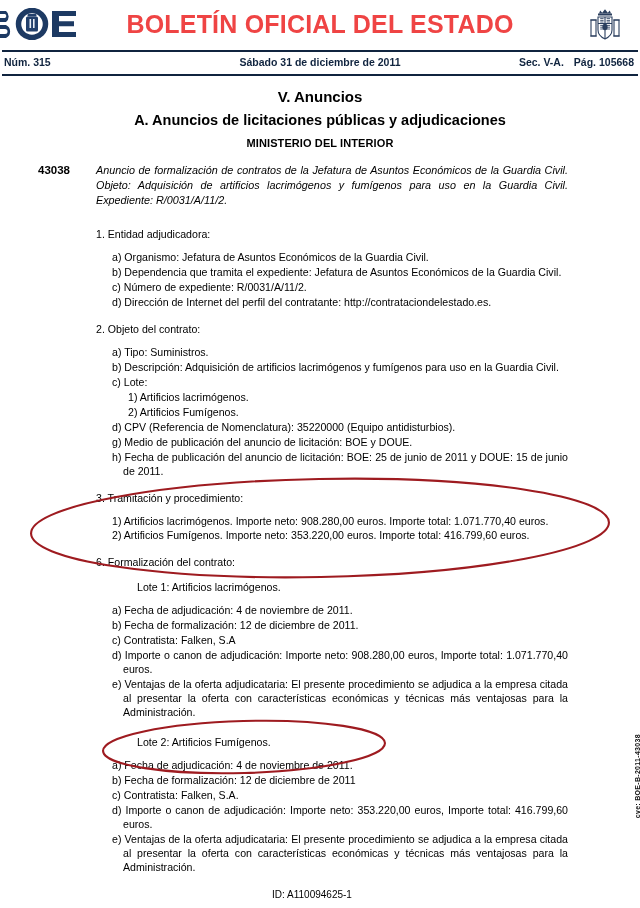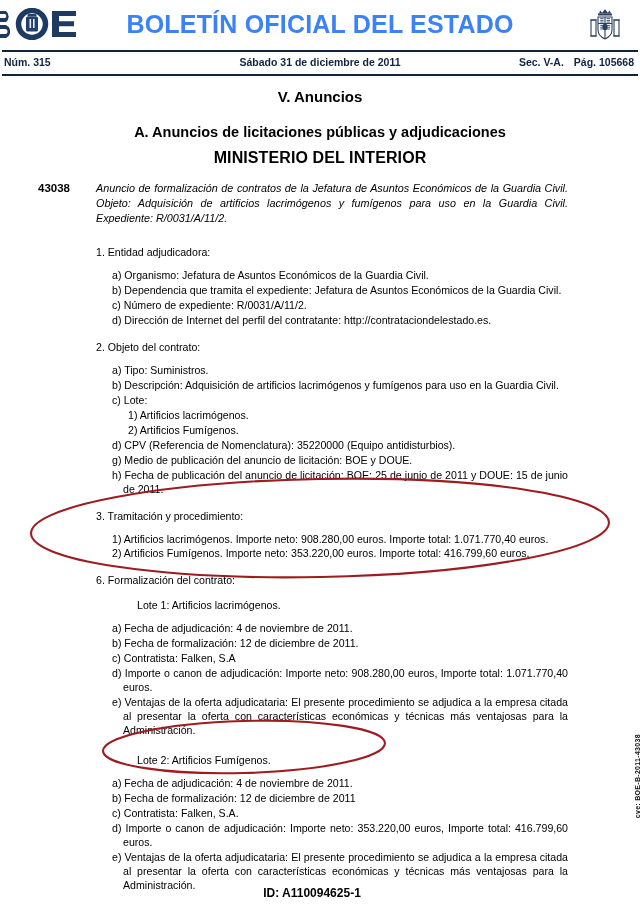--- a/index.html
+++ b/index.html
@@ -40,7 +40,7 @@
     font-size: 25px;
     font-weight: bold;
     letter-spacing: 0.2px;
-    color: #3b82f6;
+    color: #ef4444;
   }
   .coat-of-arms {
     position: absolute;

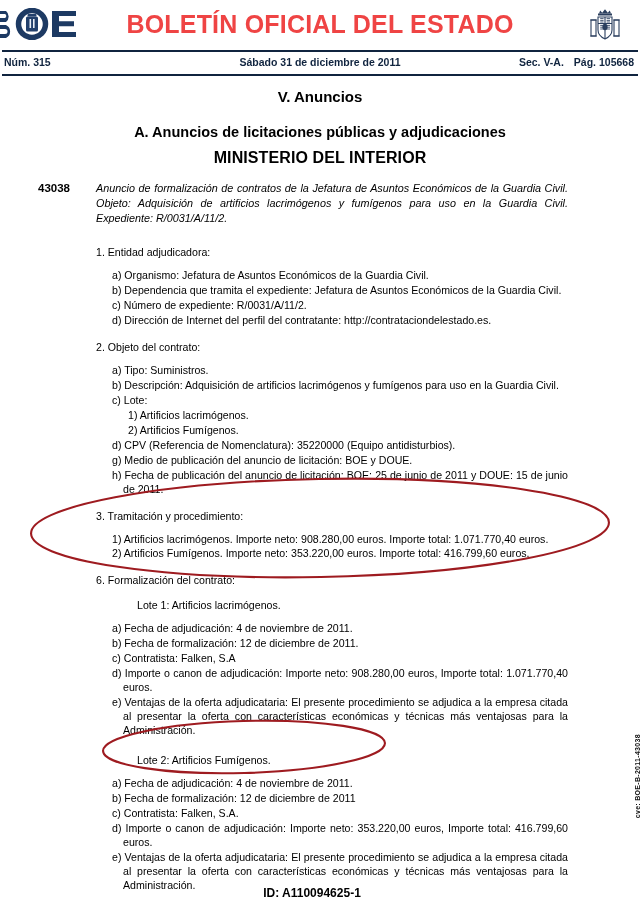--- a/index.html
+++ b/index.html
@@ -84,7 +84,7 @@
     text-align: center;
     font-size: 14.5px;
     font-weight: bold;
-    margin-top: 19px;
+    margin-top: 7px;
   }
   .sec-title-3 {
     text-align: center;

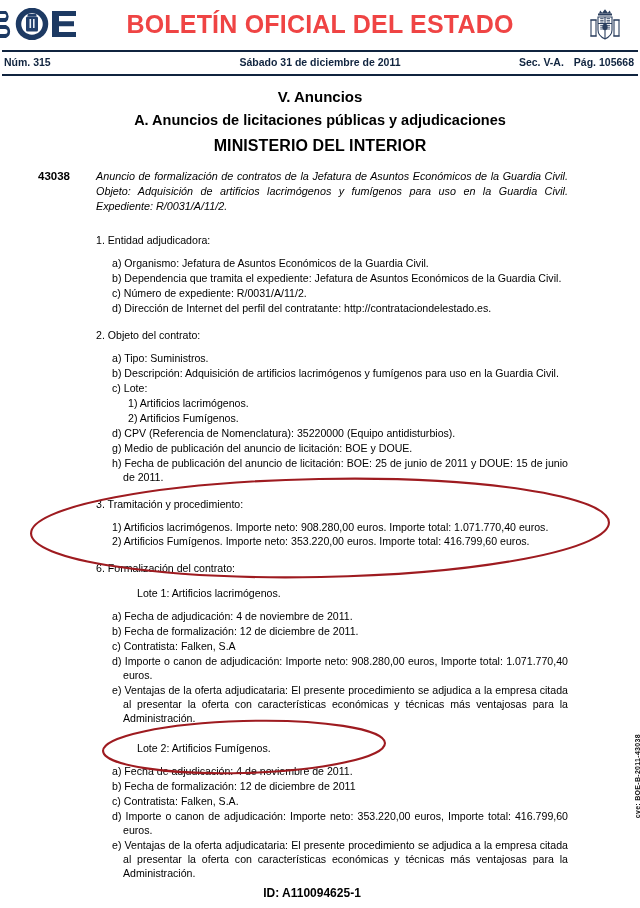--- a/index.html
+++ b/index.html
@@ -88,7 +88,7 @@
   }
   .sec-title-3 {
     text-align: center;
-    font-size: 16px;
+    font-size: 11px;
     font-weight: bold;
     margin-top: 9px;
     letter-spacing: 0.1px;

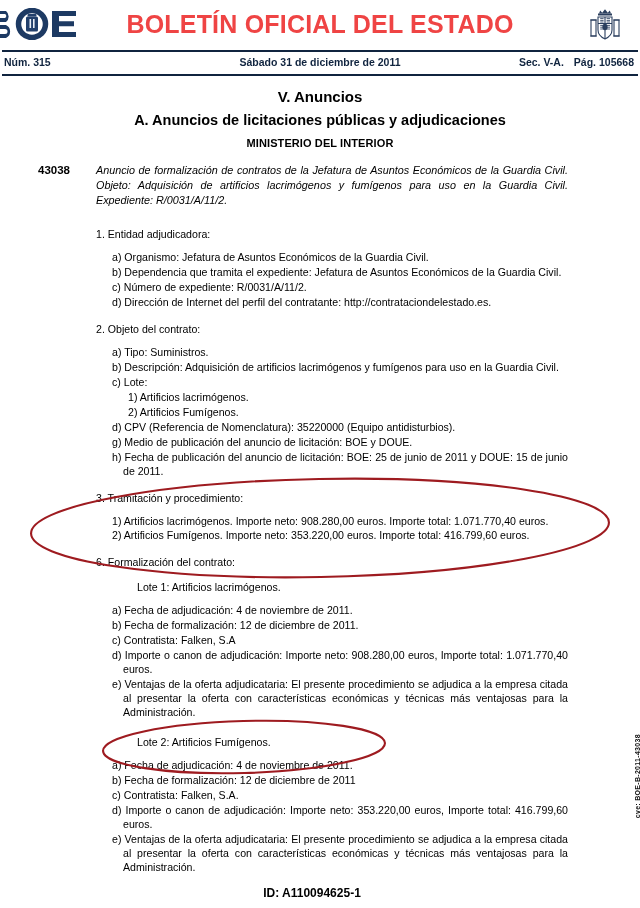--- a/index.html
+++ b/index.html
@@ -164,8 +164,8 @@
     right: 16px;
     bottom: 8px;
     text-align: center;
-    font-size: 12px;
-    font-weight: bold;
+    font-size: 10px;
+    font-weight: normal;
   }
 </style>
 </head>

